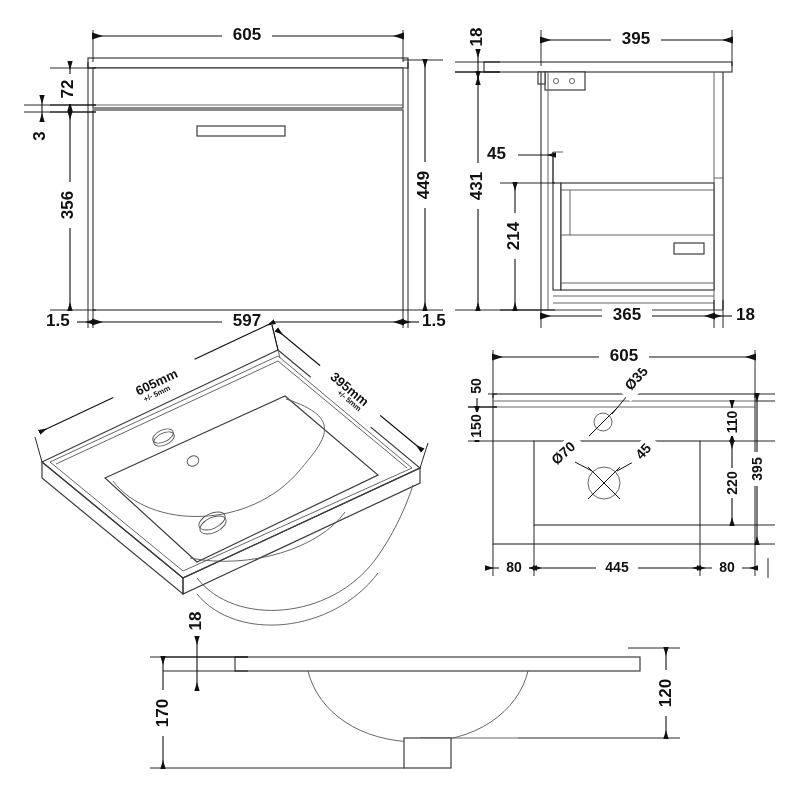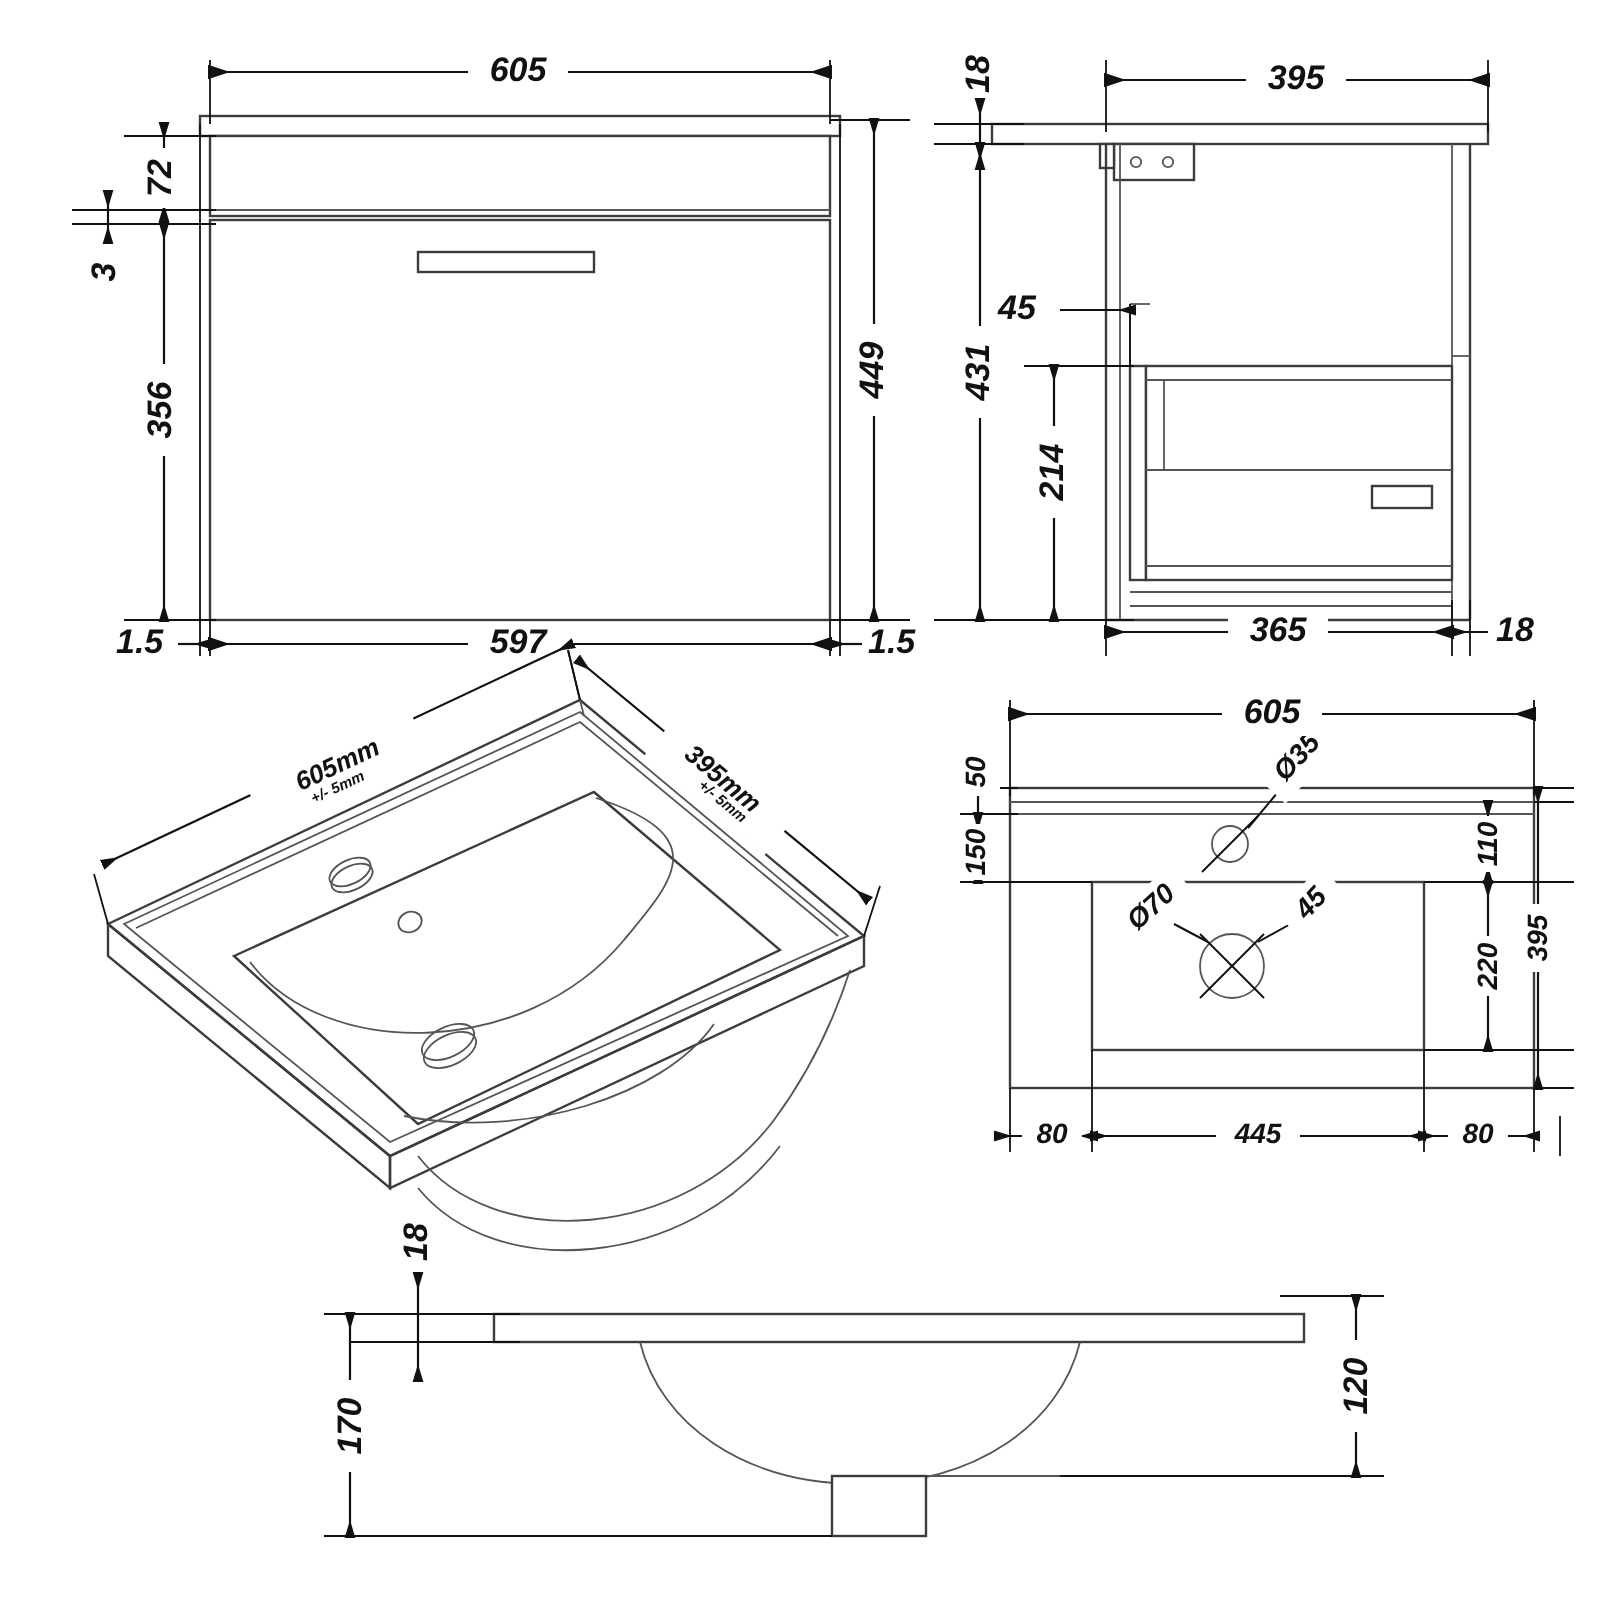--- a/index.html
+++ b/index.html
@@ -16,10 +16,9 @@
   }
   #drawing-root {
     position: absolute;
-    left: 12px; top: 0;
+    left: 0; top: 0;
     width: 724px;
     height: 800px;
-    font-style: italic;
   }
   svg#tech-drawing {
     display: block;

